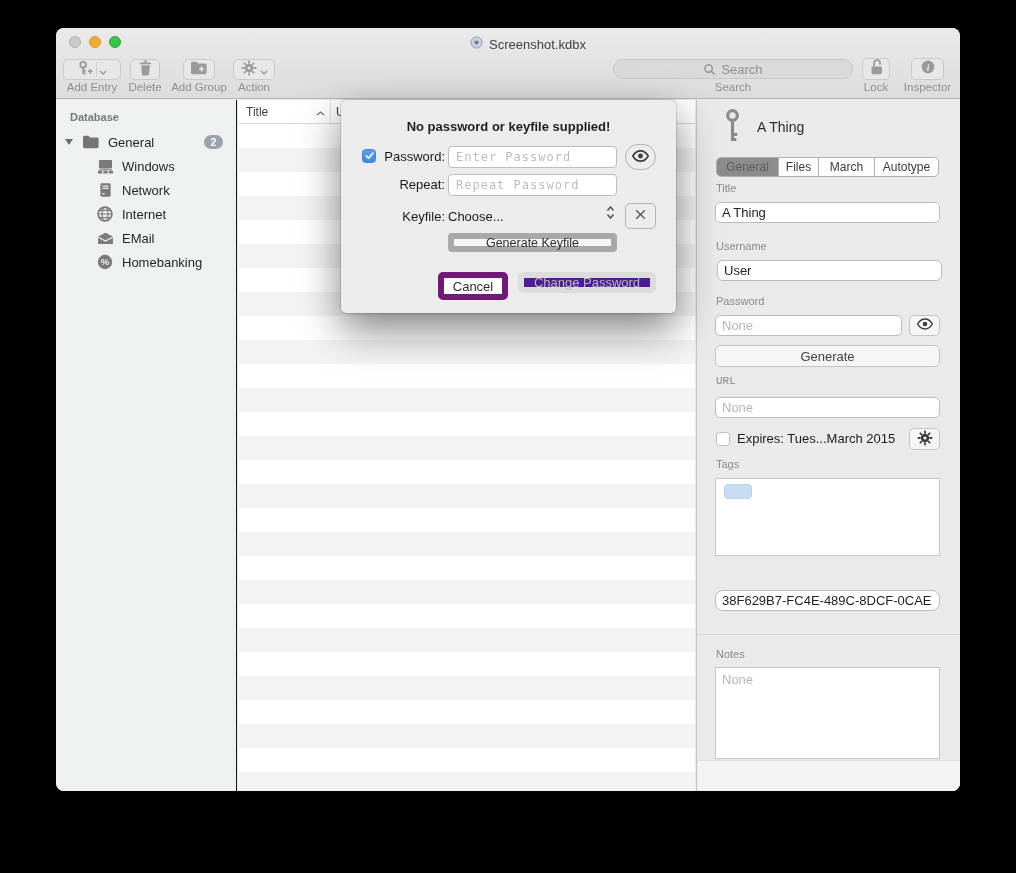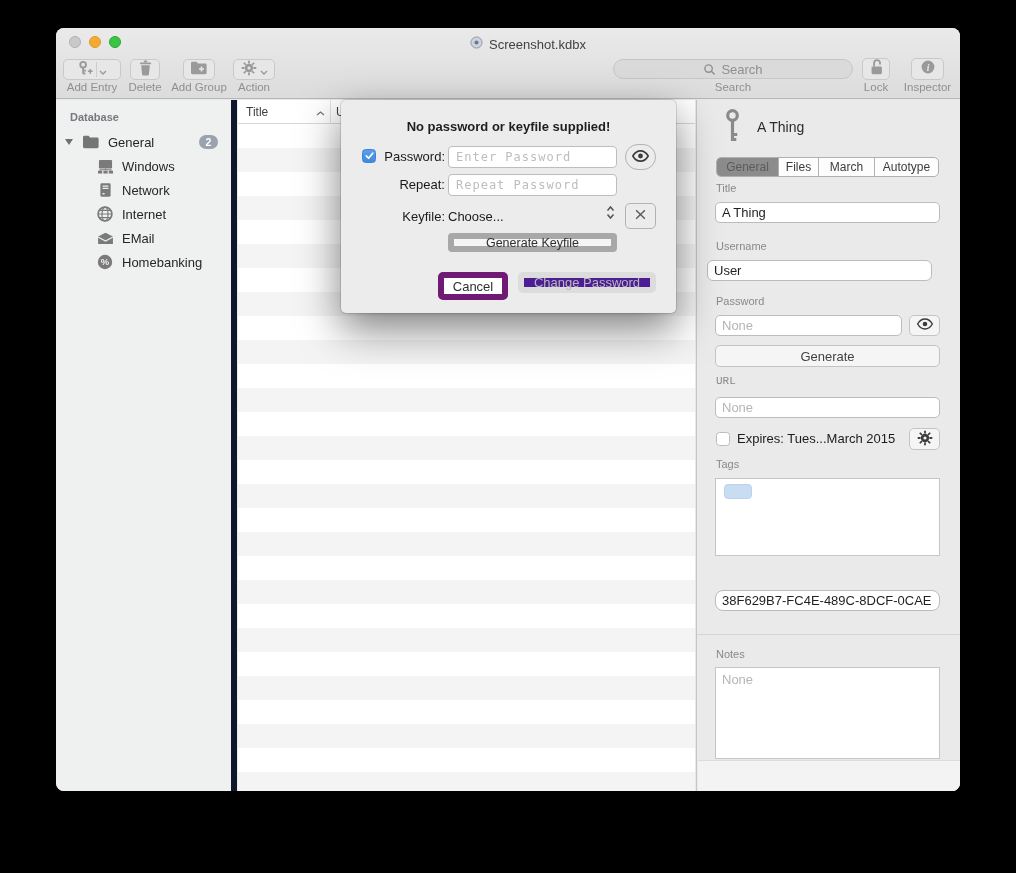--- a/index.html
+++ b/index.html
@@ -37,7 +37,7 @@
   .content { position:absolute; left:0; top:72px; width:904px; height:691px; }
 
   .sidebar { position:absolute; left:0; top:0; width:181px; height:691px;
-             background:#eff0f0; border-right:6px solid #0f172a; }
+             background:#eff0f0; border-right:1px solid #0f172a; }
   .sb-header { margin:11px 0 7px 14px; font-size:11px; font-weight:bold; color:#75797d; }
   .sb-row { height:24px; display:flex; align-items:center; font-size:13px; color:#262626; }
   .sb-root { padding-left:9px; }

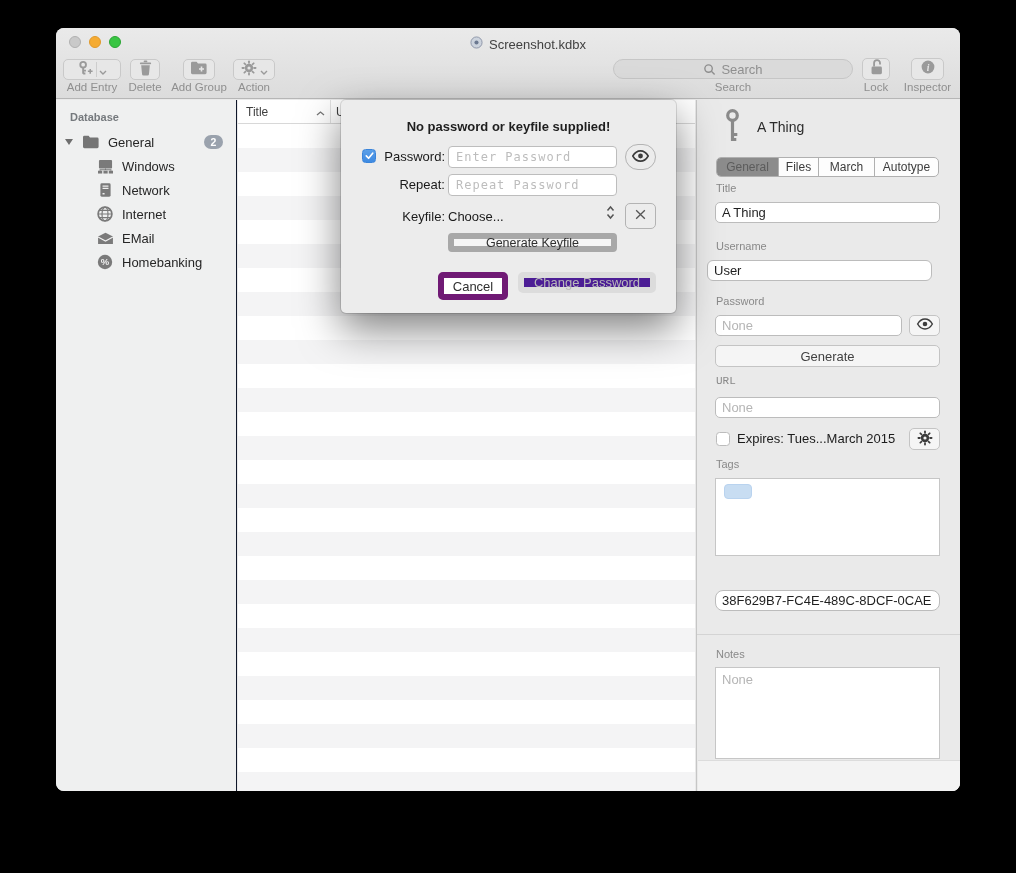--- a/index.html
+++ b/index.html
@@ -333,7 +333,7 @@
       <input class="fld" style="left: 18px; top: 102px; width: 225px;" value="A Thing">
 
       <div class="ins-label" style="left:19px; top:140px;">Username</div>
-      <input class="fld" style="left: 10px; top: 160px; width: 225px; border-radius: 6px;" value="User">
+      <input class="fld" style="left: 20px; top: 160px; width: 225px; border-radius: 6px;" value="User">
 
       <div class="ins-label" style="left:19px; top:195px;">Password</div>
       <input class="fld" style="left: 18px; top: 215px; width: 187px;" placeholder="None">

